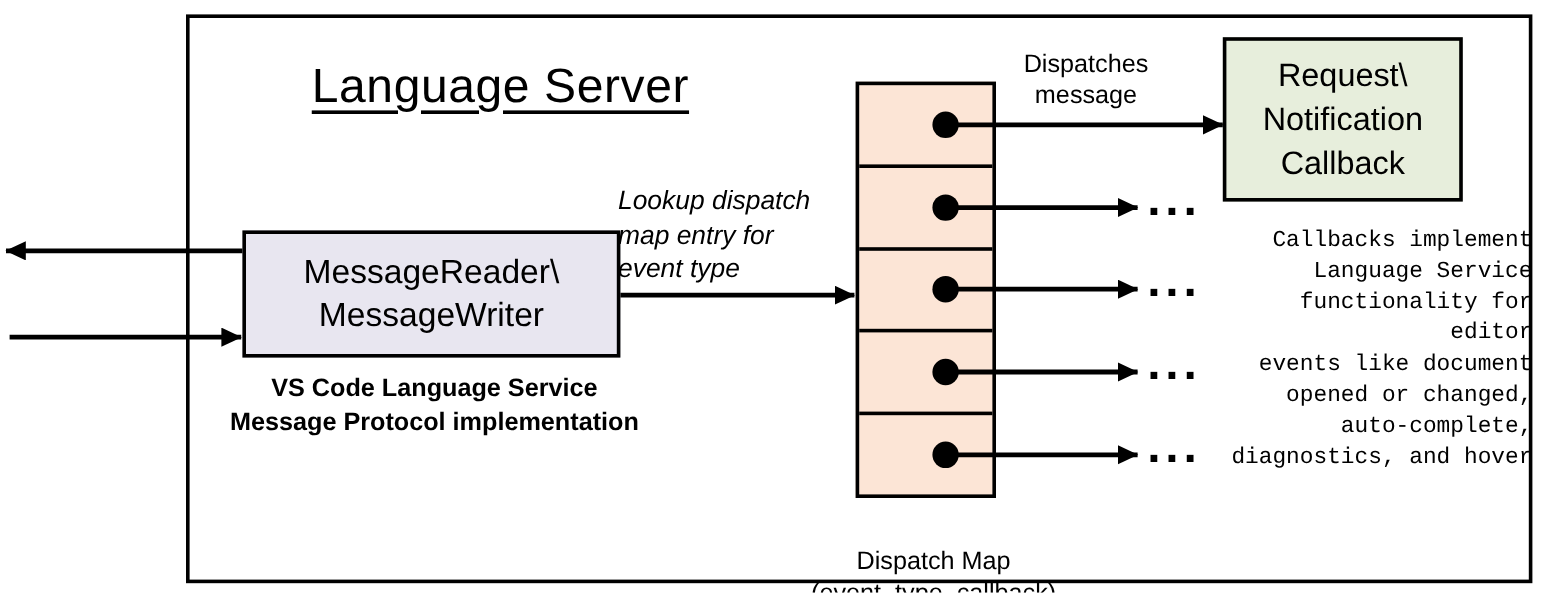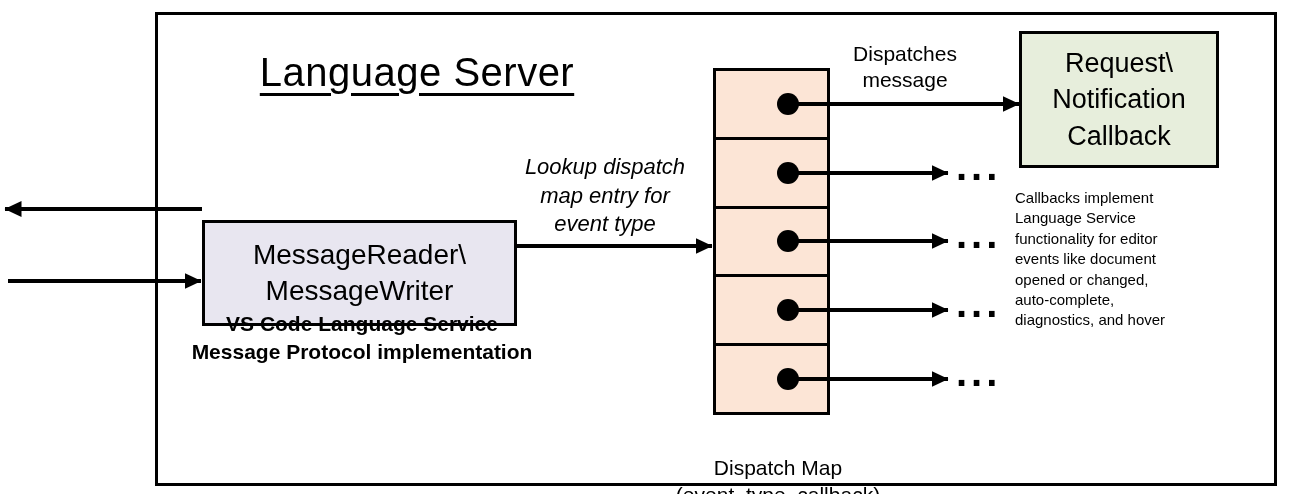--- a/index.html
+++ b/index.html
@@ -50,7 +50,7 @@
 
   .lookup-label {
     left: 515px; top: 153px; width: 180px;
-    text-align: center; font-style: italic;
+    font-style: italic;
     font-size: 22px; line-height: 1.3;
   }
 

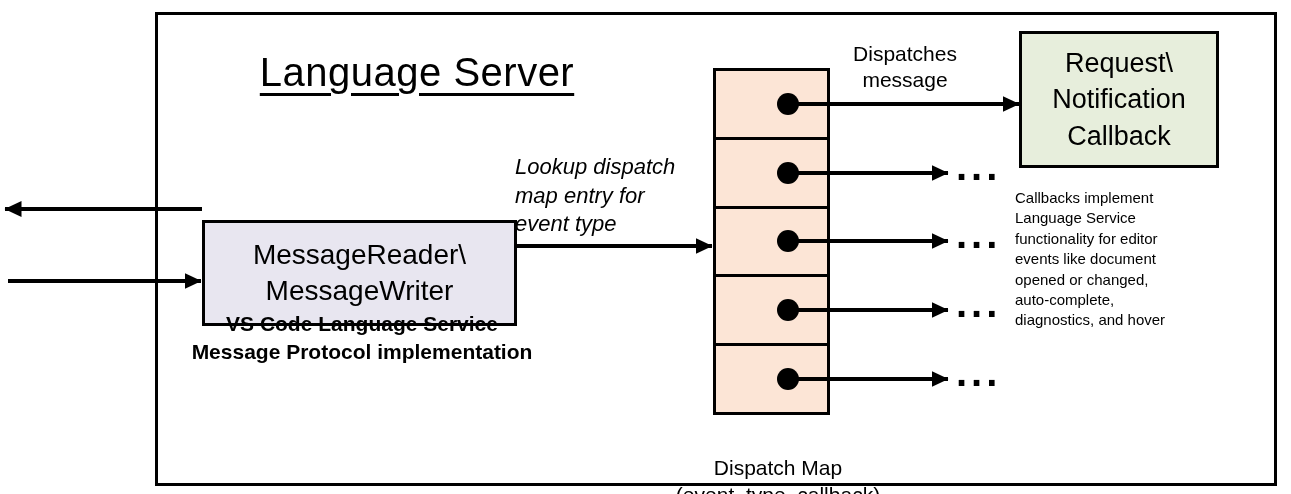--- a/index.html
+++ b/index.html
@@ -82,7 +82,7 @@
   }
   .callback-desc {
     left: 1015px; top: 188px; width: 262px;
-    text-align: left; font-size: 15px; line-height: 1.36;
+    text-align: right; font-size: 19px; line-height: 1.36; font-family: Liberation Mono, monospace;
   }
 
   .ellipsis {

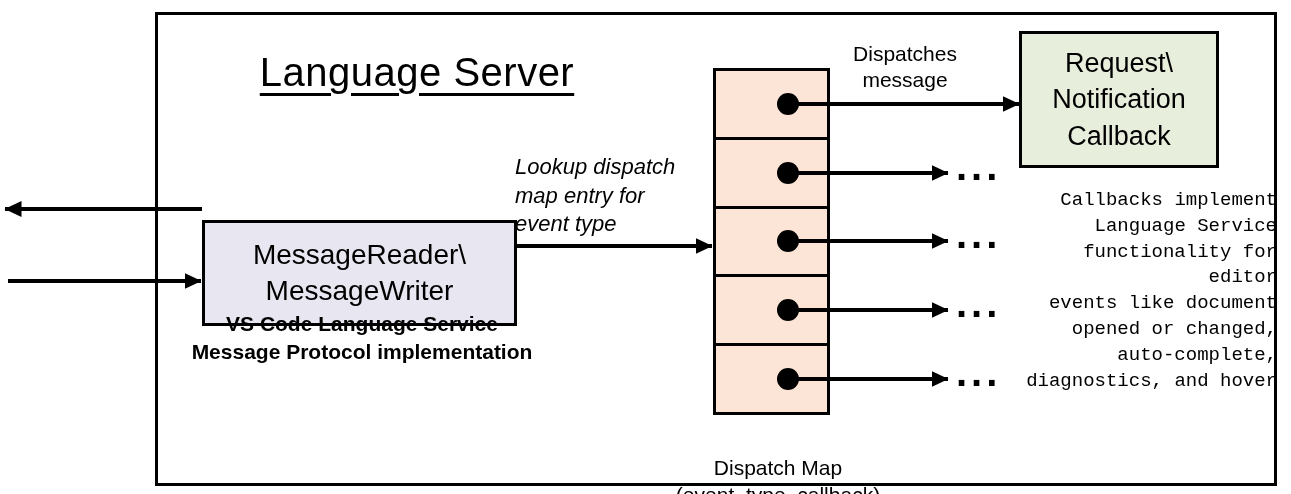--- a/index.html
+++ b/index.html
@@ -35,7 +35,7 @@
     border: 3px solid #000; box-sizing: border-box;
     background: var(--reader-fill, #e8e6f0);
     display: flex; align-items: center; justify-content: center;
-    text-align: center; font-size: 28px; line-height: 1.3; margin-top: 28px;
+    text-align: center; font-size: 28px; line-height: 1.3;
   }
   .reader-caption {
     left: 182px; top: 310px; width: 360px;

